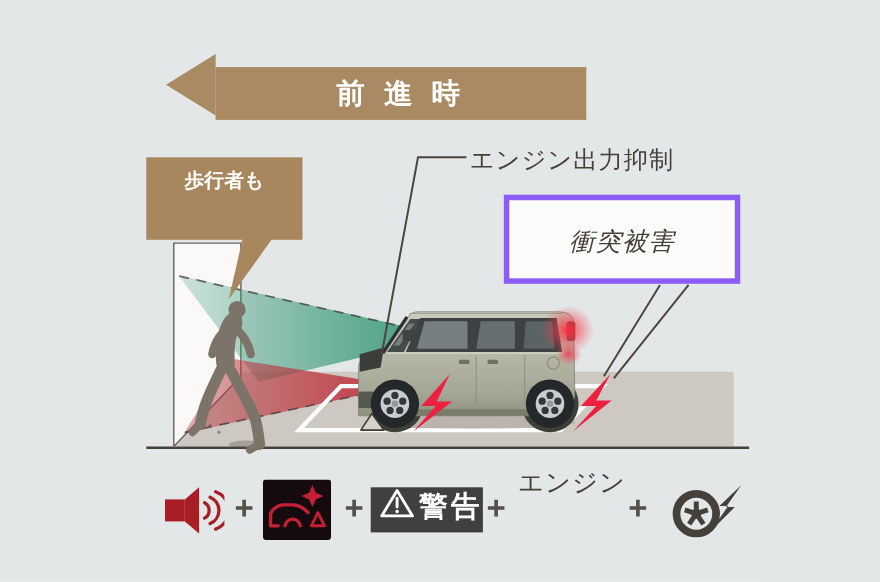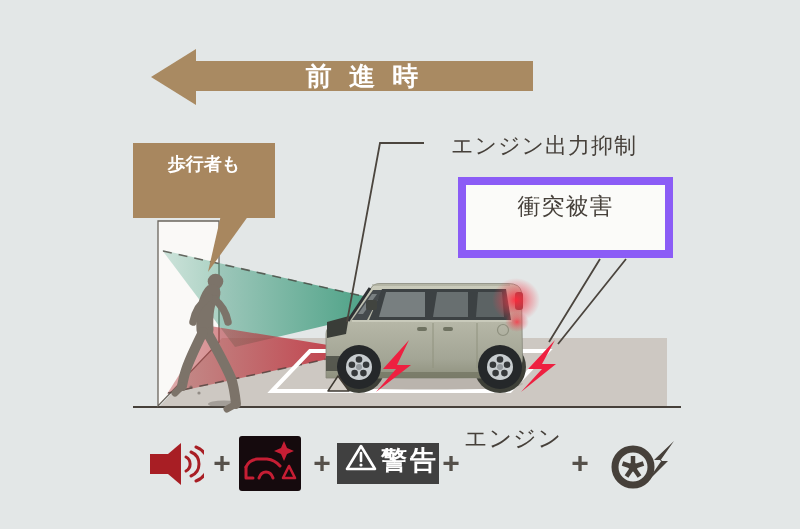--- a/index.html
+++ b/index.html
@@ -14,7 +14,7 @@
   .arrow-head{left:151px;top:49px;width:0;height:0;
     border-top:28px solid transparent;border-bottom:28px solid transparent;
     border-right:45px solid #a98a62;}
-  .arrow-bar{left:196px;top:61px;width:337px;height:30px;background:#a98a62;
+  .arrow-bar{left:196px;top:61px;width:337px;height:48px;background:#a98a62;
     display:flex;align-items:center;justify-content:center;
     color:#fff;font-size:26px;font-weight:bold;letter-spacing:5px;}
   

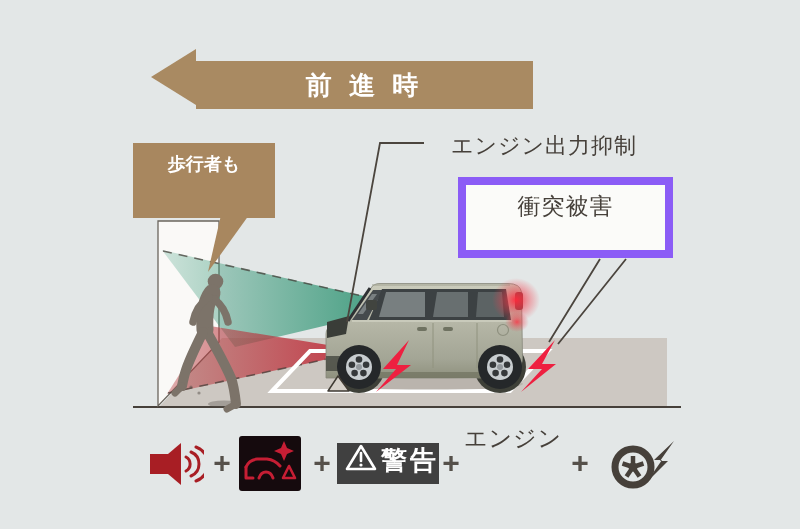--- a/index.html
+++ b/index.html
@@ -22,7 +22,7 @@
     color:#fff;font-size:18px;font-weight:bold;text-align:center;
     line-height:31px;padding-top:6px;box-sizing:border-box;}
   .callout-ped span{display:block;}
-  .label-engine{left:427px;top:131px;font-size:22px;letter-spacing:1px;white-space:nowrap;margin-left:24px;}
+  .label-engine{left:427px;top:131px;font-size:22px;letter-spacing:1px;white-space:nowrap;}
   .box-brake{left:458px;top:177px;width:215px;height:81px;background:#fbfbf9;
     border:8px solid #8b5cf6;box-sizing:border-box;text-align:center;
     font-size:23px;line-height:33px;padding-top:5px;}

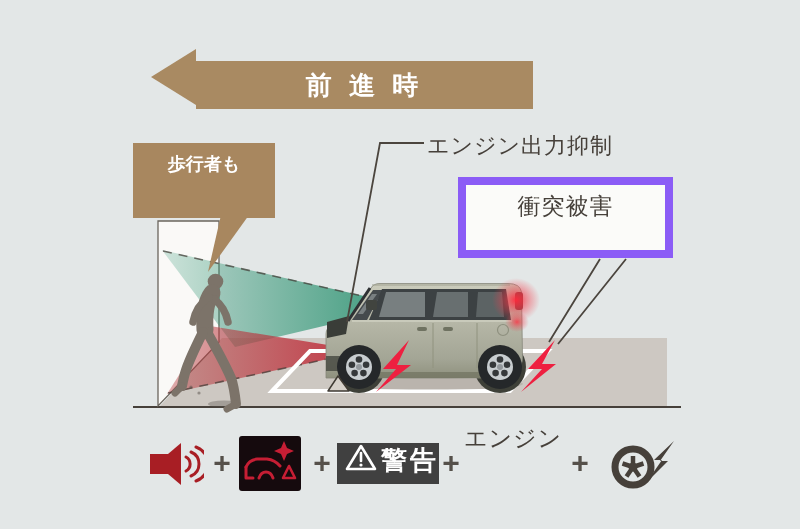--- a/index.html
+++ b/index.html
@@ -24,8 +24,8 @@
   .callout-ped span{display:block;}
   .label-engine{left:427px;top:131px;font-size:22px;letter-spacing:1px;white-space:nowrap;}
   .box-brake{left:458px;top:177px;width:215px;height:81px;background:#fbfbf9;
-    border:8px solid #8b5cf6;box-sizing:border-box;text-align:center;
-    font-size:23px;line-height:33px;padding-top:5px;}
+    border:5px solid #8b5cf6;box-sizing:border-box;text-align:center;
+    font-size:23px;line-height:33px;padding-top:21px;font-style:italic;}
   .box-brake span{display:block;letter-spacing:1px;}
   
   .plus{font-size:30px;font-weight:bold;color:#55504a;width:28px;text-align:center;}

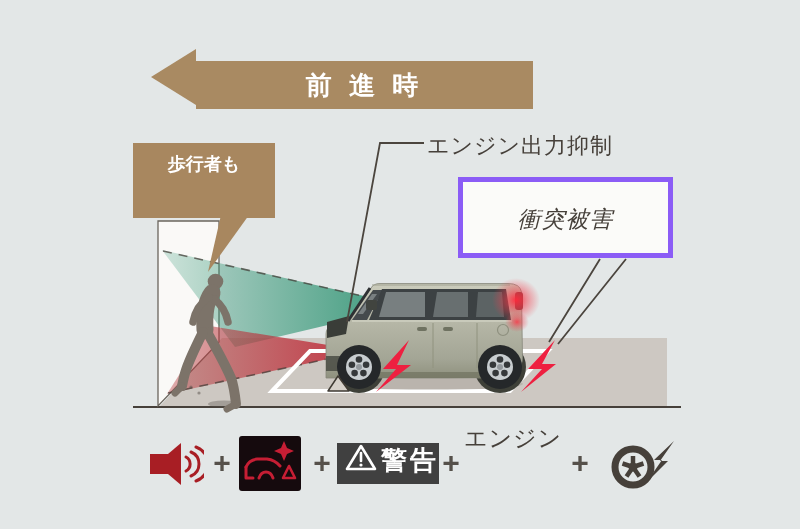--- a/index.html
+++ b/index.html
@@ -32,7 +32,7 @@
   .badge{left:337px;top:443px;height:41px;background:#404040;color:#fff;
     display:flex;padding:0 0 0 8px;box-sizing:border-box;}
   .badge .badge-text{font-size:26px;letter-spacing:3px;font-weight:600;margin-left:4px;}
-  .engine-seq{left:457px;top:424px;width:112px;text-align:center;
+  .engine-seq{left:457px;top:424px;width:112px;text-align:right;
     font-size:23px;line-height:29px;}
   .engine-seq span{display:block;letter-spacing:1px;}
 </style>

